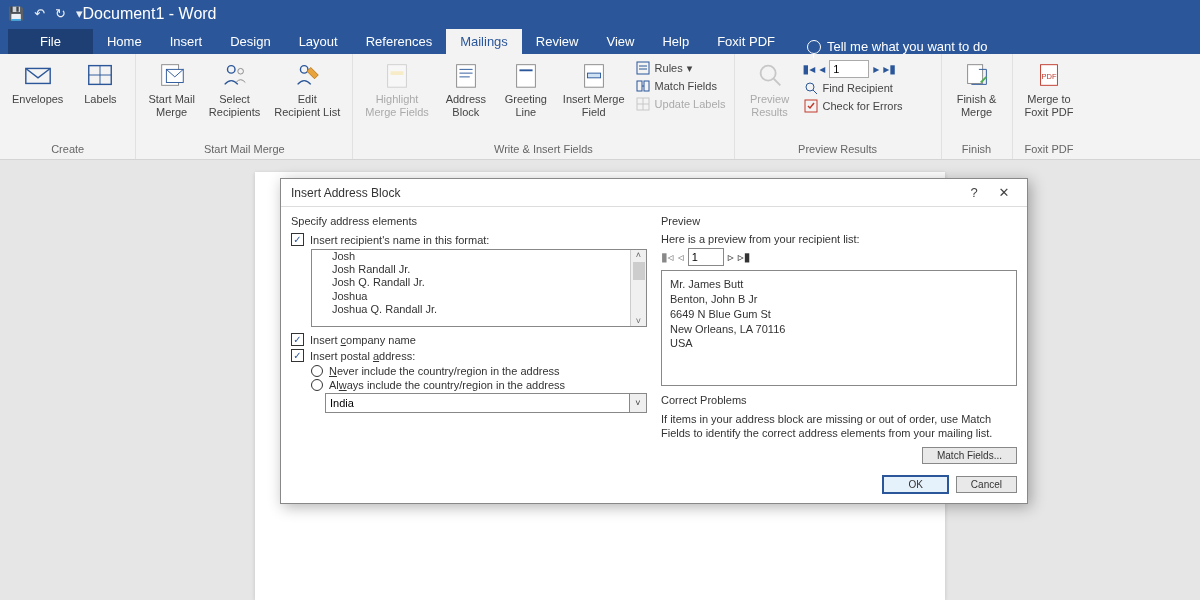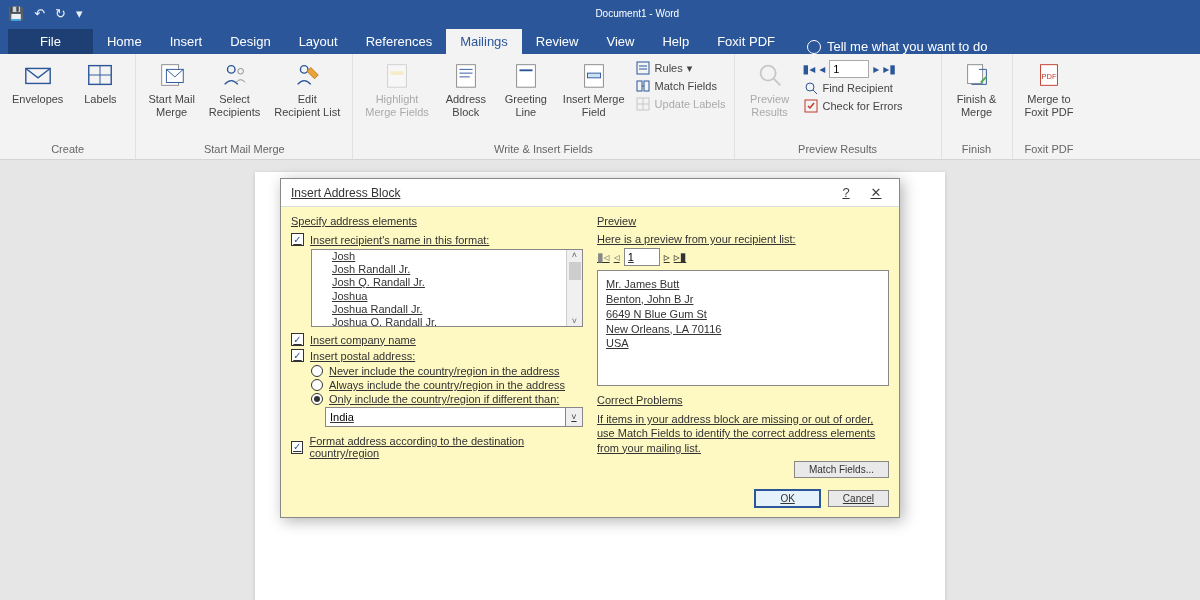--- a/index.html
+++ b/index.html
@@ -9,7 +9,7 @@
 .titlebar { background: #2b579a; height: 27px; display: flex; align-items: center; padding: 0 8px; color: #fff; }
 .titlebar .qat { display: flex; gap: 10px; align-items: center; }
 .titlebar .qat span { font-size: 13px; opacity: .9; }
-.titlebar .title { flex: 1; text-align: center; font-size: 10px; }
+.titlebar .title { flex: 1; text-align: left; font-size: 16px; }
 
 
 .tabs { background: #2b579a; height: 27px; display: flex; align-items: flex-end; padding-left: 8px; color: #fff; font-size: 13px; }

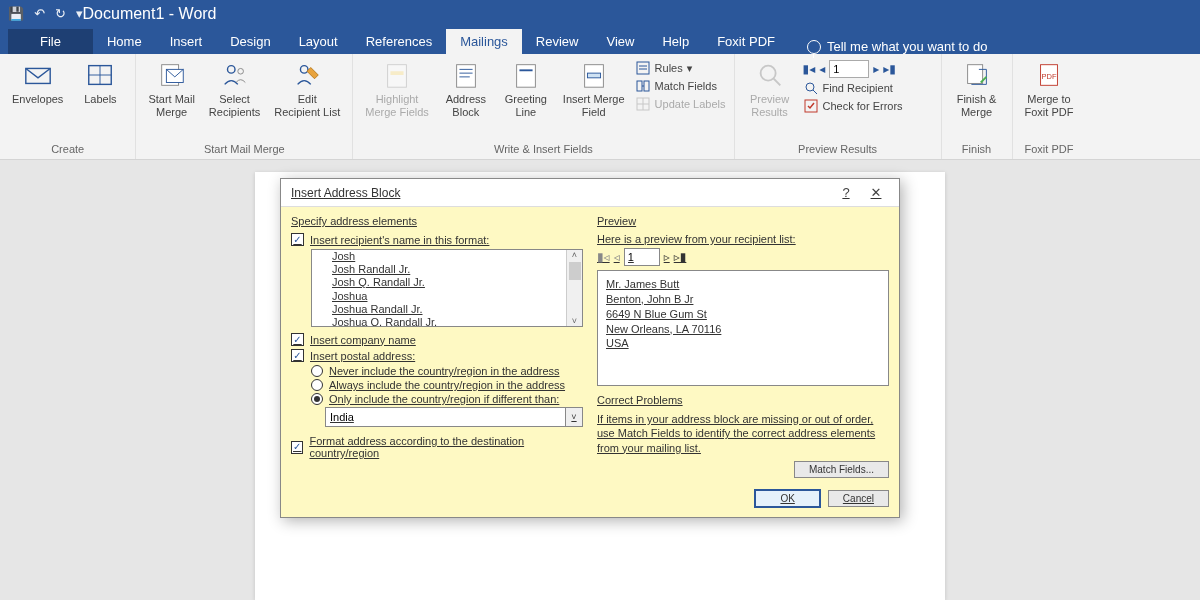--- a/index.html
+++ b/index.html
@@ -47,7 +47,7 @@
 .page p { margin-bottom: 14px; }
 
 
-.dialog { position: absolute; left: 280px; top: 178px; width: 620px; background: #fef9c3; border: 1px solid #888; box-shadow: 3px 3px 14px rgba(0,0,0,.3); font-size: 11px; color: #333; text-decoration: underline; }
+.dialog { position: absolute; left: 280px; top: 178px; width: 748px; background: #ffffff; border: 1px solid #888; box-shadow: 3px 3px 14px rgba(0,0,0,.3); font-size: 11px; color: #333; }
 .dlg-titlebar { height: 28px; display: flex; align-items: center; padding: 0 8px 0 10px; background: #fff; border-bottom: 1px solid #ddd; }
 .dlg-titlebar .t { flex: 1; font-size: 12px; }
 .dlg-titlebar .ctl { width: 30px; text-align: center; font-size: 13px; color: #444; }

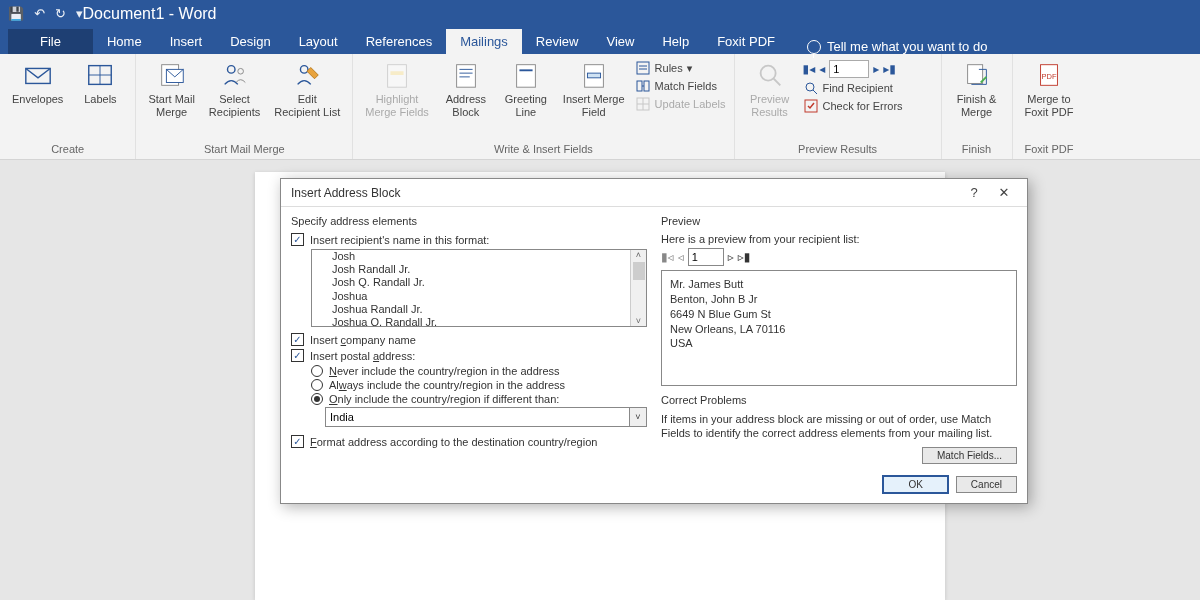--- a/index.html
+++ b/index.html
@@ -331,7 +331,6 @@
         <div class="li">Josh Randall Jr.</div>
         <div class="li">Josh Q. Randall Jr.</div>
         <div class="li">Joshua</div>
-        <div class="li">Joshua Randall Jr.</div>
         <div class="li">Joshua Q. Randall Jr.</div>
         <div class="scroll">
           <span>˄</span>

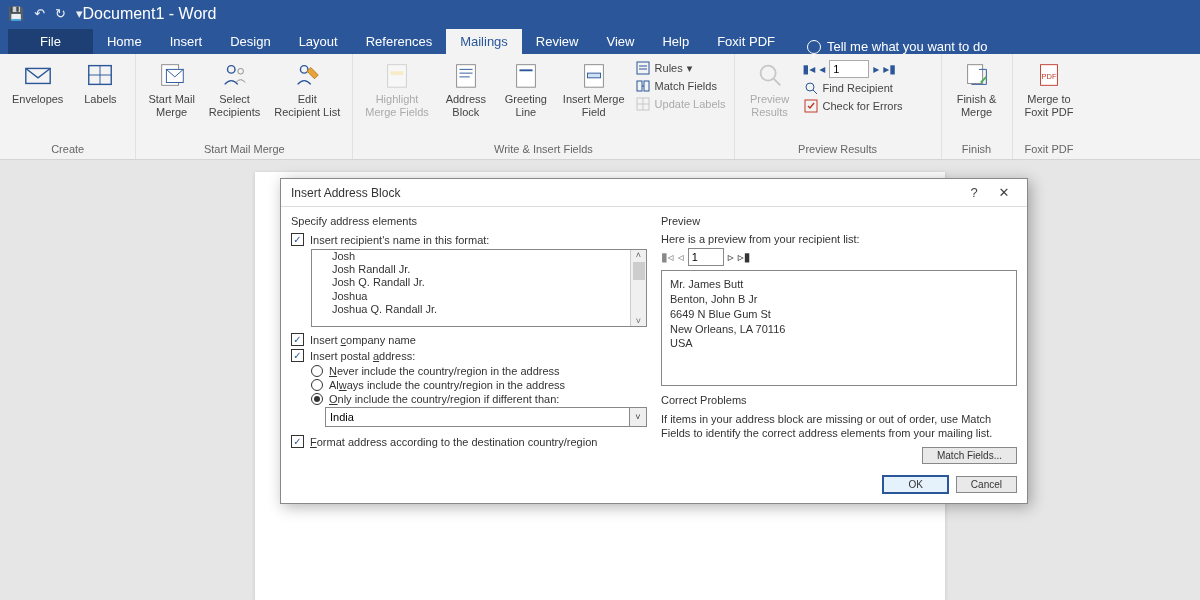--- a/index.html
+++ b/index.html
@@ -358,10 +358,6 @@
           <span class="radio"></span>
           <span><span>Al</span><span class="u">w</span><span>ays include the country/region in the address</span></span>
         </div>
-        <div class="radio-row">
-          <span class="radio sel"></span>
-          <span><span class="u">O</span><span>nly include the country/region if different than:</span></span>
-        </div>
       </div>
       <div class="combo">
         <input value="India" style="">

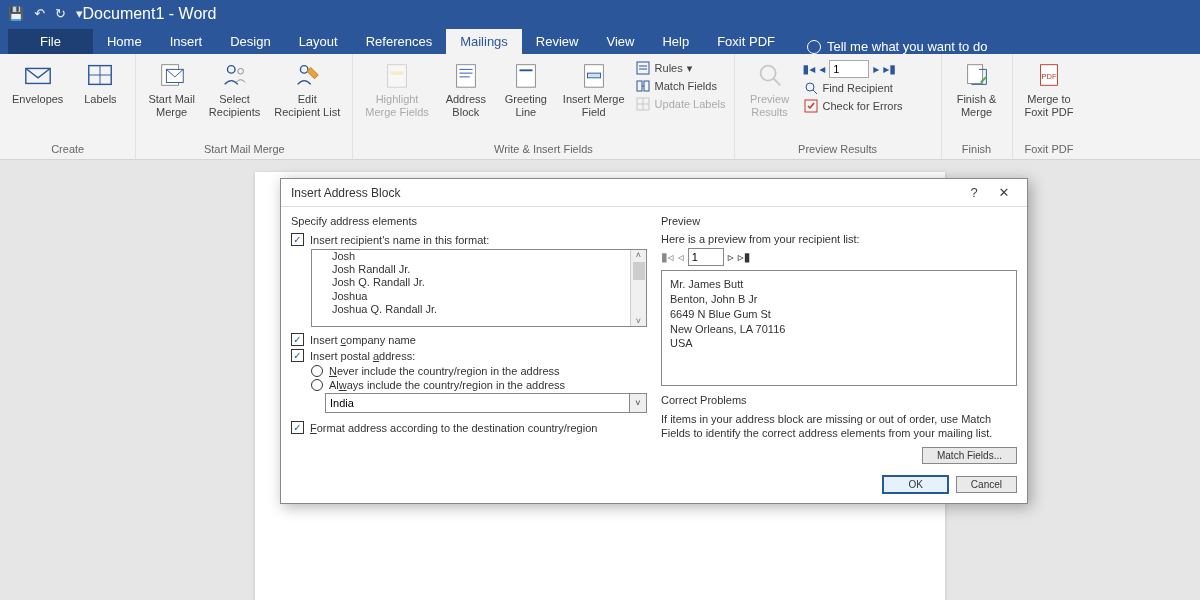--- a/index.html
+++ b/index.html
@@ -364,10 +364,6 @@
         <div class="dd">˅</div>
       </div>
 
-      <div class="chk-row">
-        <span class="chkbox checked"></span>
-        <span><span class="u">F</span><span>ormat address according to the destination country/region</span></span>
-      </div>
     </div>
 
     <div class="dlg-right">

